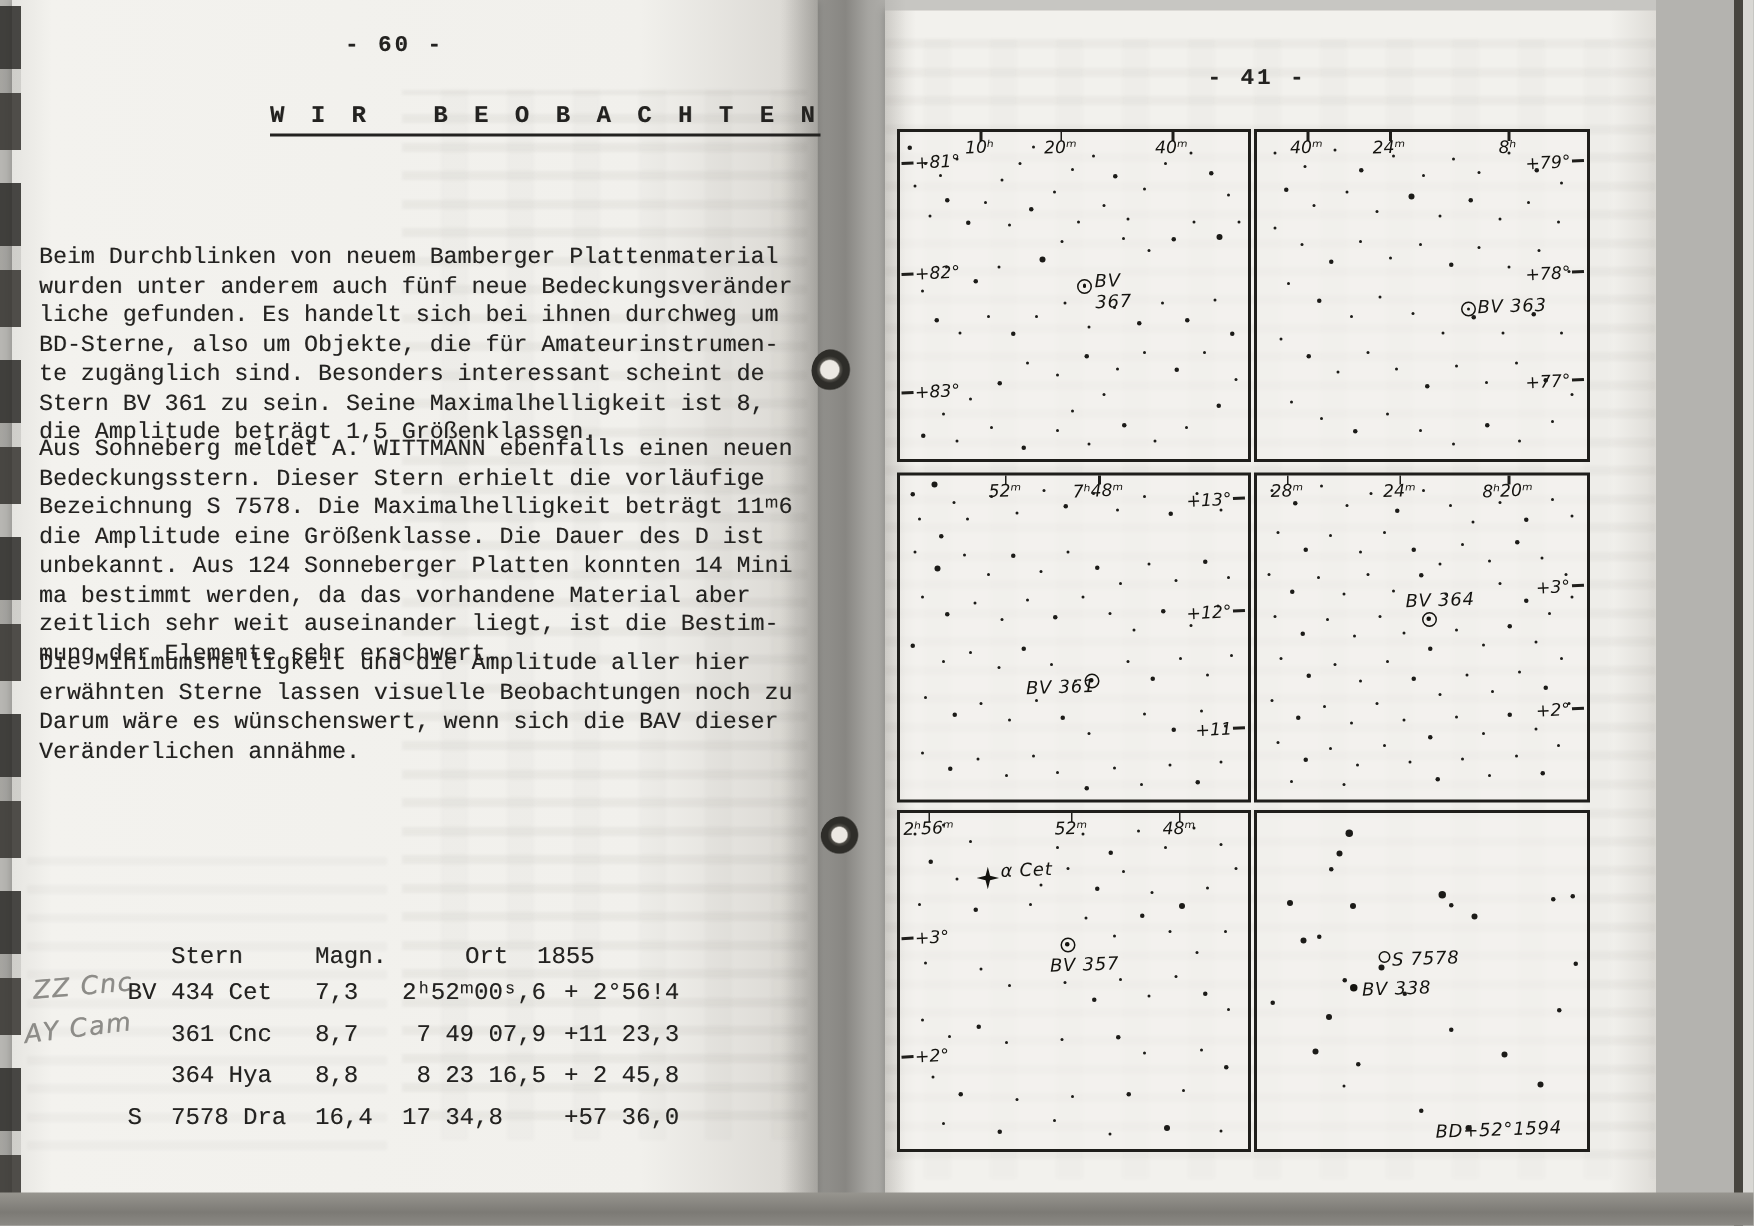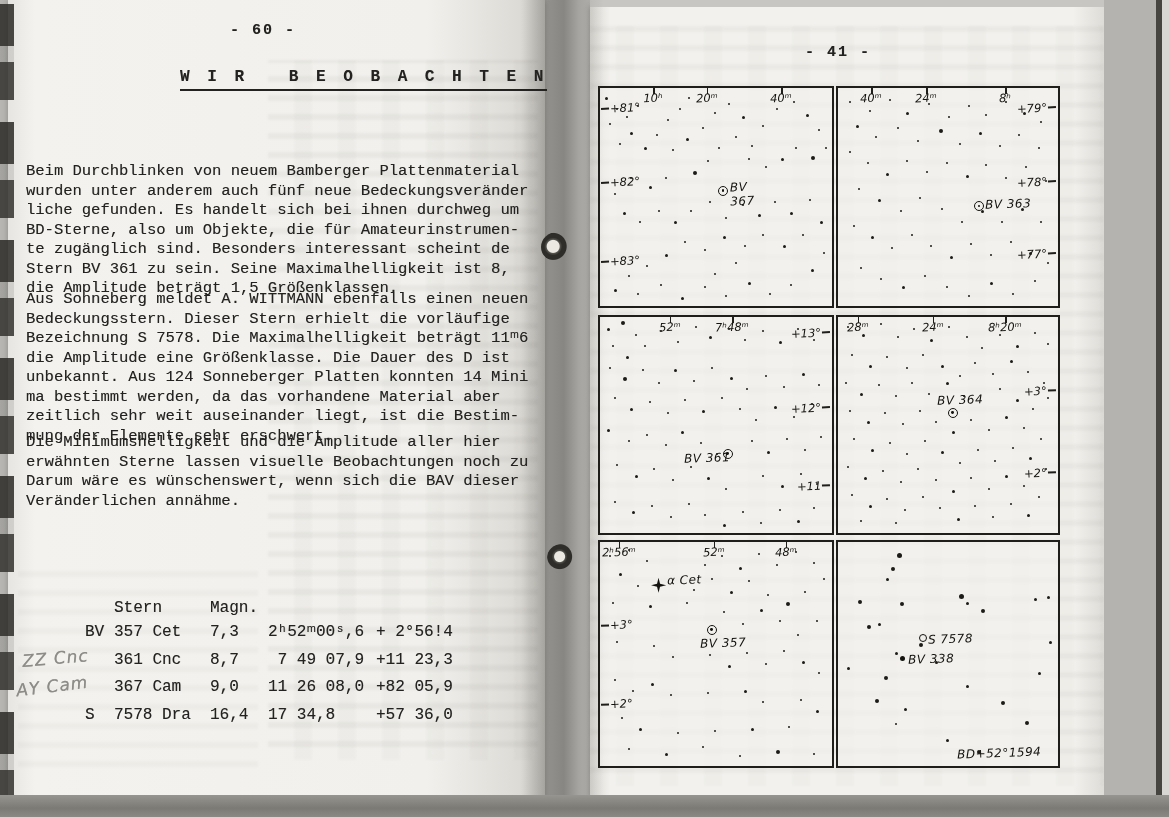--- a/index.html
+++ b/index.html
@@ -50,7 +50,7 @@
   
   .startable{position:absolute;left:77px;top:599px;width:440px;font-size:16px;}
   .trow{display:grid;grid-template-columns:29px 96px 58px 108px auto;height:27.5px;align-items:baseline;white-space:pre;}
-  .thead{height:24px;}
+  .thead{height:24px;margin-top:30px;}
   .thead .h-ort{padding-left:42px;}
 
   .margin-note{position:absolute;font-family:"DejaVu Sans",sans-serif;font-style:italic;

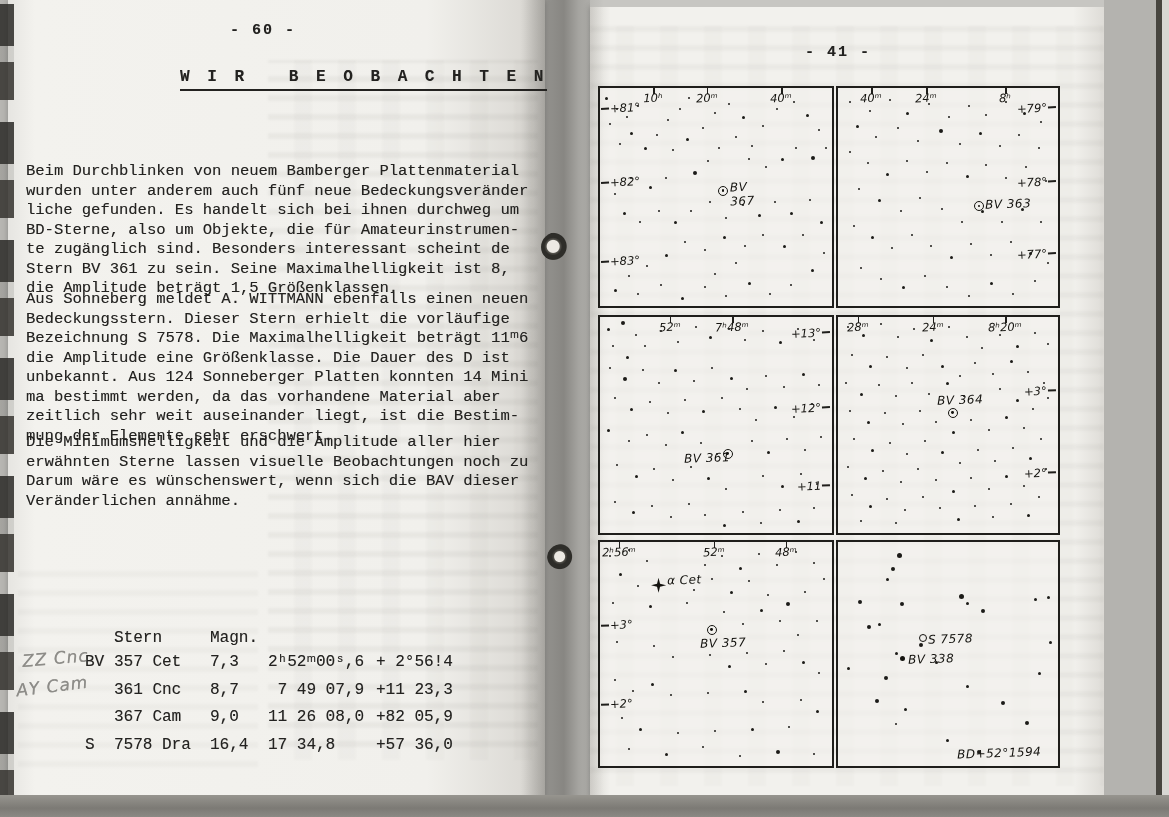--- a/index.html
+++ b/index.html
@@ -116,6 +116,7 @@
         <span></span>
         <span>Stern</span>
         <span>Magn.</span>
+        <span class="h-ort" style="grid-column:4 / 6;">Ort  1855</span>
       </div>
       <div id="table-rows">
           <div class="trow typew"><span>BV</span><span>357 Cet</span><span>7,3</span><span>2ʰ52ᵐ00ˢ,6</span><span>+ 2°56!4</span></div>

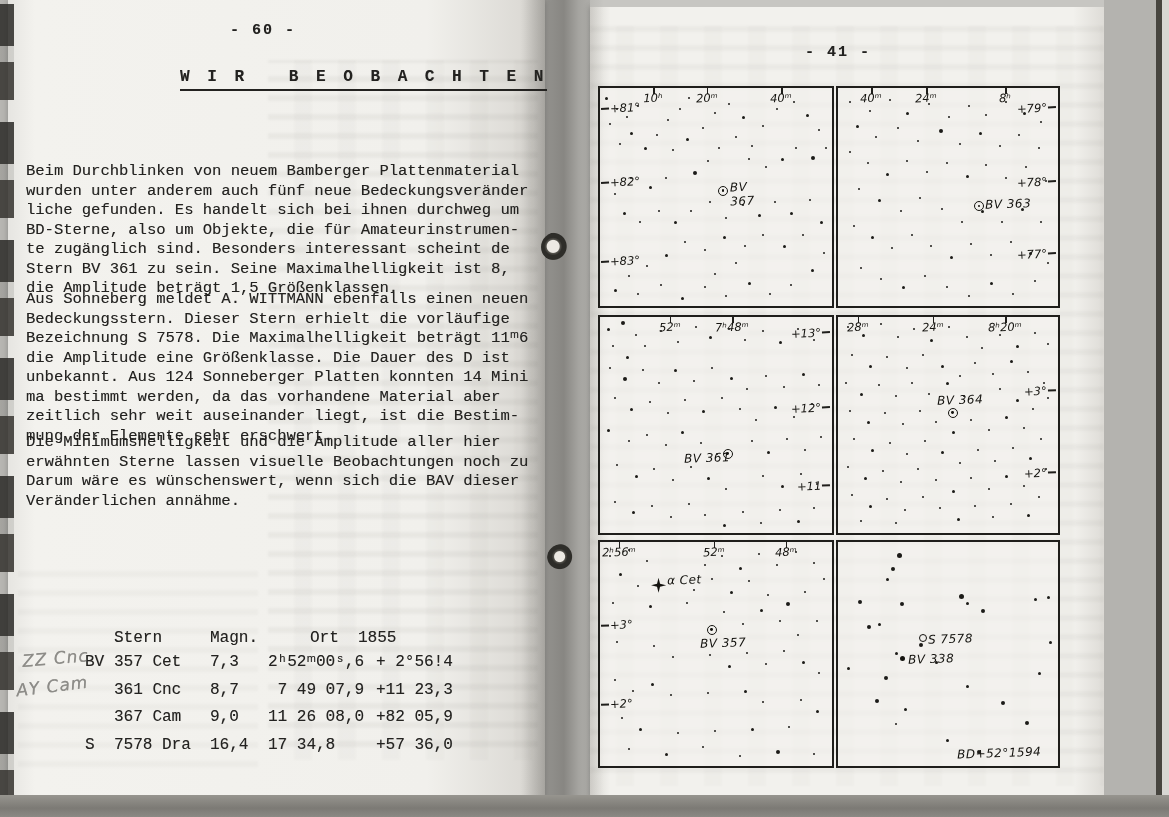--- a/index.html
+++ b/index.html
@@ -119,7 +119,7 @@
         <span class="h-ort" style="grid-column:4 / 6;">Ort  1855</span>
       </div>
       <div id="table-rows">
-          <div class="trow typew"><span>BV</span><span>357 Cet</span><span>7,3</span><span>2ʰ52ᵐ00ˢ,6</span><span>+ 2°56!4</span></div>
+          <div class="trow typew"><span>BV</span><span>434 Cet</span><span>7,3</span><span>2ʰ52ᵐ00ˢ,6</span><span>+ 2°56!4</span></div>
           <div class="trow typew"><span></span><span>361 Cnc</span><span>8,7</span><span> 7 49 07,9</span><span>+11 23,3</span></div>
           <div class="trow typew"><span></span><span>367 Cam</span><span>9,0</span><span>11 26 08,0</span><span>+82 05,9</span></div>
           <div class="trow typew"><span>S</span><span>7578 Dra</span><span>16,4</span><span>17 34,8</span><span>+57 36,0</span></div>

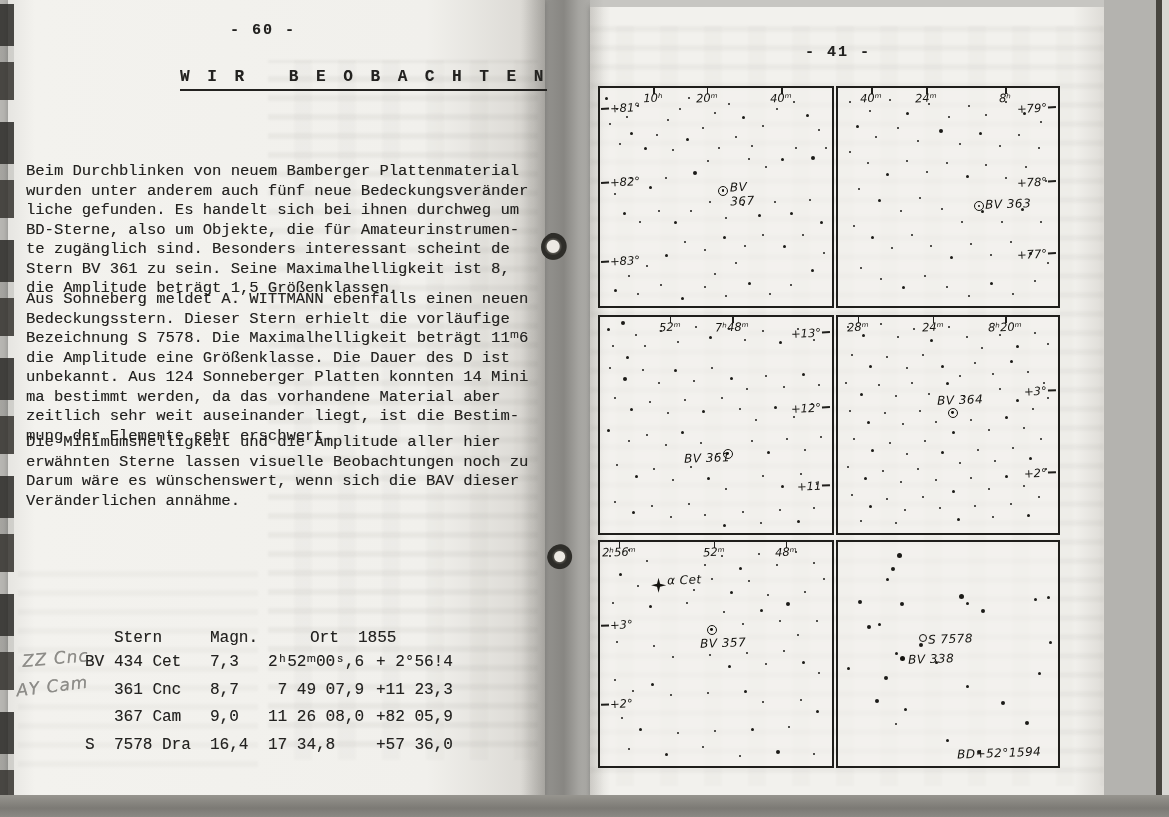--- a/index.html
+++ b/index.html
@@ -121,6 +121,7 @@
       <div id="table-rows">
           <div class="trow typew"><span>BV</span><span>434 Cet</span><span>7,3</span><span>2ʰ52ᵐ00ˢ,6</span><span>+ 2°56!4</span></div>
           <div class="trow typew"><span></span><span>361 Cnc</span><span>8,7</span><span> 7 49 07,9</span><span>+11 23,3</span></div>
+          <div class="trow typew"><span></span><span>364 Hya</span><span>8,8</span><span> 8 23 16,5</span><span>+ 2 45,8</span></div>
           <div class="trow typew"><span></span><span>367 Cam</span><span>9,0</span><span>11 26 08,0</span><span>+82 05,9</span></div>
           <div class="trow typew"><span>S</span><span>7578 Dra</span><span>16,4</span><span>17 34,8</span><span>+57 36,0</span></div>
         </div>

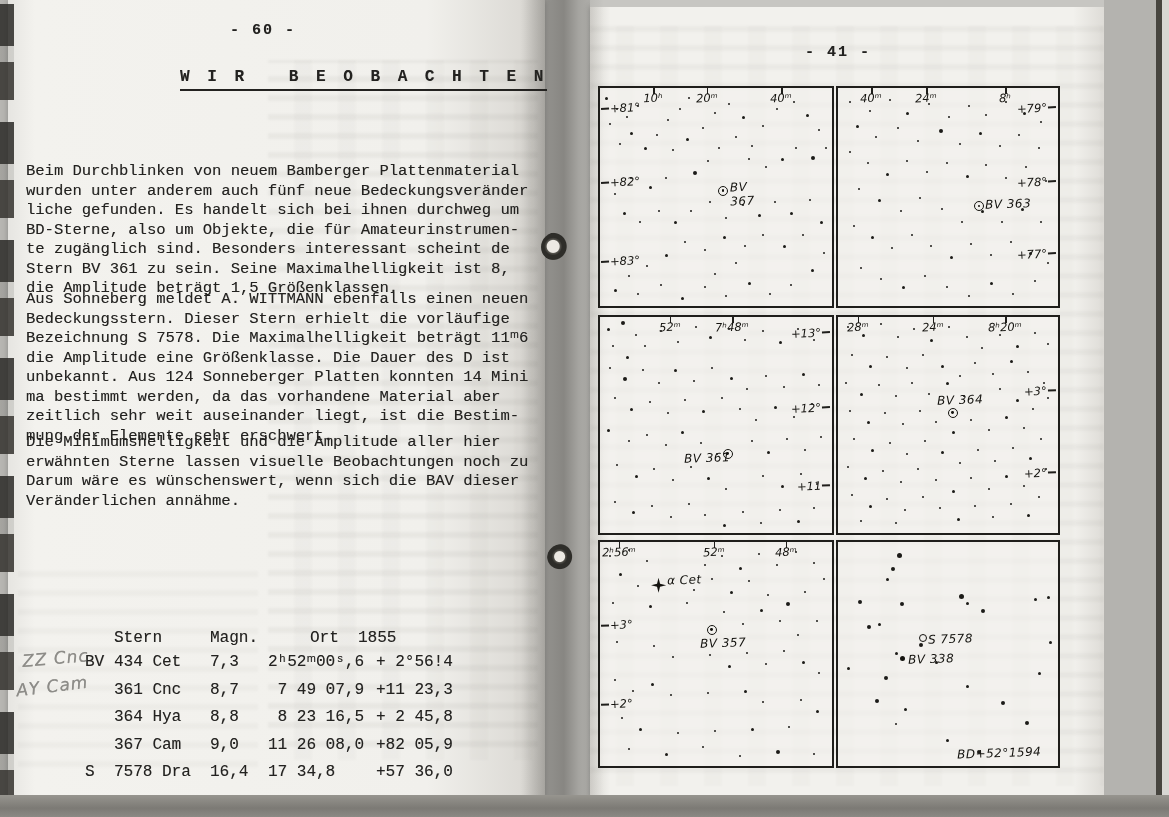--- a/index.html
+++ b/index.html
@@ -122,7 +122,6 @@
           <div class="trow typew"><span>BV</span><span>434 Cet</span><span>7,3</span><span>2ʰ52ᵐ00ˢ,6</span><span>+ 2°56!4</span></div>
           <div class="trow typew"><span></span><span>361 Cnc</span><span>8,7</span><span> 7 49 07,9</span><span>+11 23,3</span></div>
           <div class="trow typew"><span></span><span>364 Hya</span><span>8,8</span><span> 8 23 16,5</span><span>+ 2 45,8</span></div>
-          <div class="trow typew"><span></span><span>367 Cam</span><span>9,0</span><span>11 26 08,0</span><span>+82 05,9</span></div>
           <div class="trow typew"><span>S</span><span>7578 Dra</span><span>16,4</span><span>17 34,8</span><span>+57 36,0</span></div>
         </div>
     </div>

